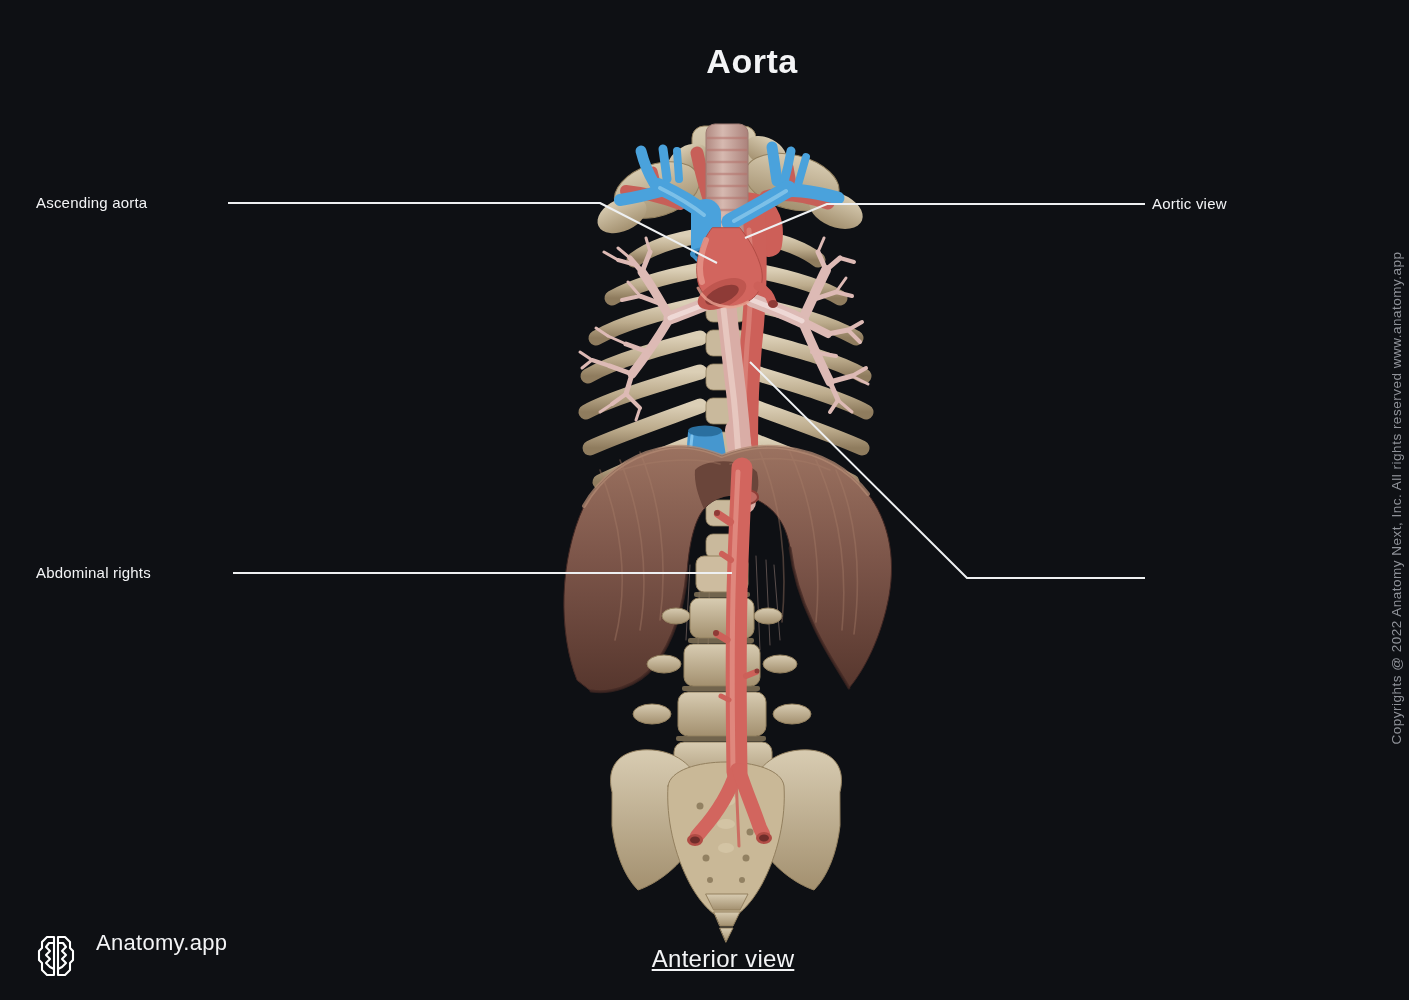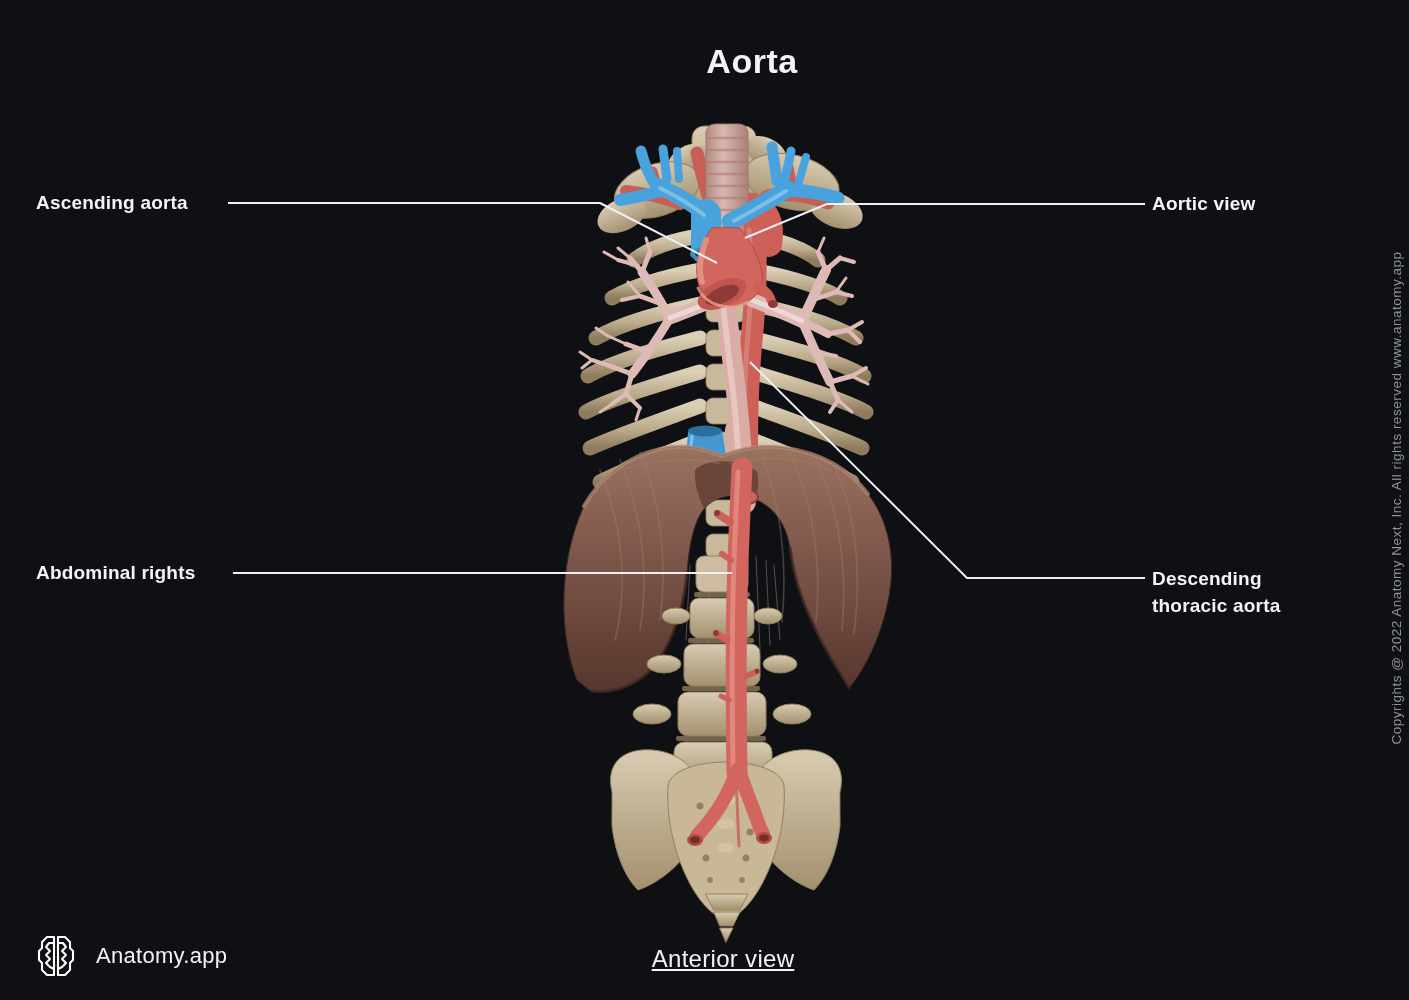--- a/index.html
+++ b/index.html
@@ -19,8 +19,8 @@
     font-size:34px;font-weight:700;letter-spacing:.5px;white-space:nowrap;margin-left:32px;
   }
   .anat-label{
-    position:absolute;font-size:19px;font-weight:700;letter-spacing:.2px;
-    line-height:27px;white-space:nowrap;
+    position:absolute;font-size:15px;font-weight:400;letter-spacing:.2px;
+    line-height:27px;white-space:nowrap;text-align:right;
   }
   .anat-label.wrap{white-space:normal;width:185px;}
   .view-label{

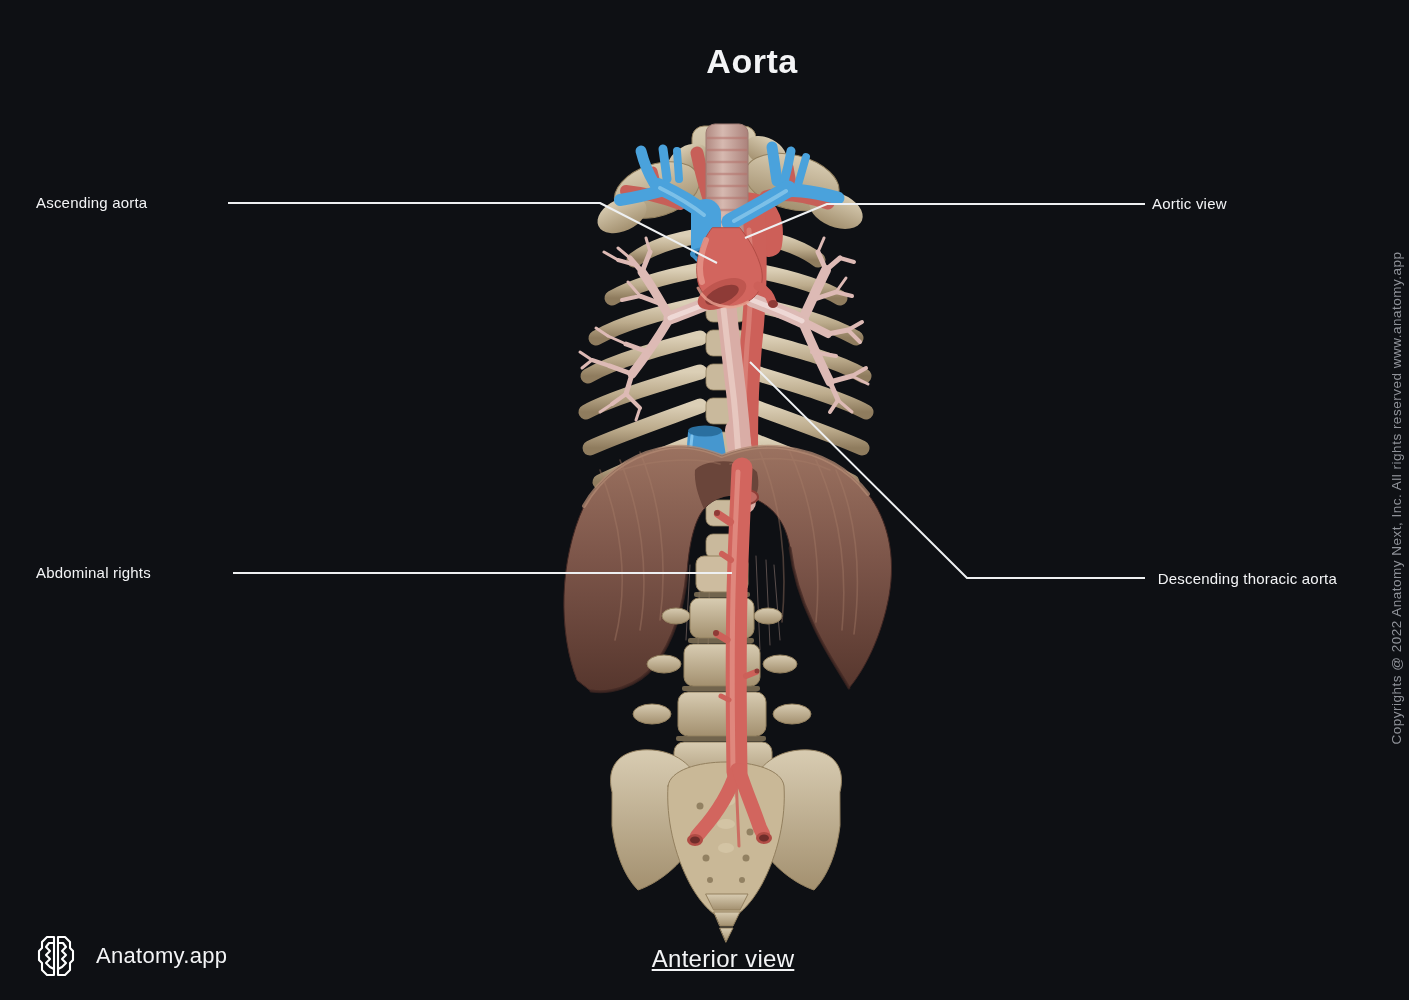--- a/index.html
+++ b/index.html
@@ -347,7 +347,6 @@
 
   <div class="anat-label" style="left:36px;top:559px">Abdominal rights</div>
 
-  <div class="anat-label wrap" style="left:1152px;top:565px">Descending thoracic aorta</div>
 
   <div class="view-label">Anterior view</div>
 

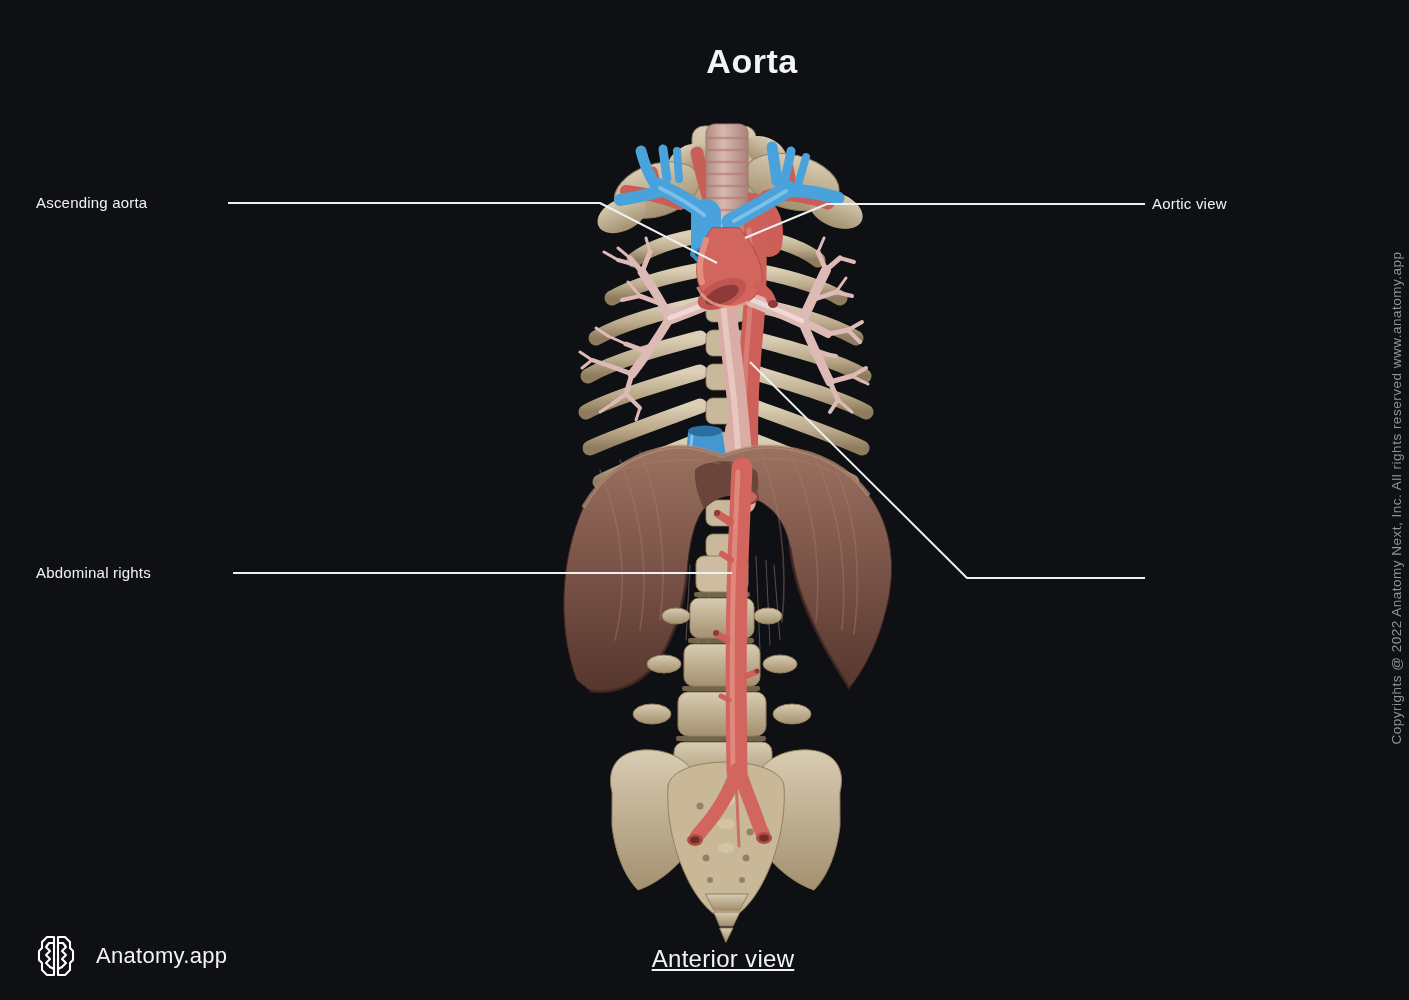--- a/index.html
+++ b/index.html
@@ -27,7 +27,7 @@
     position:absolute;left:723px;top:945px;transform:translateX(-50%);
     font-size:24px;font-weight:500;letter-spacing:.3px;white-space:nowrap;text-decoration:underline;
   }
-  .brand{position:absolute;left:30px;top:930px;display:flex;align-items:center;gap:14px;}
+  .brand{position:absolute;left:30px;top:930px;display:flex;gap:14px;}
   .brand-name{font-size:22px;font-weight:400;letter-spacing:.3px;}
   .copyright-wrap{position:absolute;right:5px;top:50%;transform:translateY(-50%);}
   .copyright{

